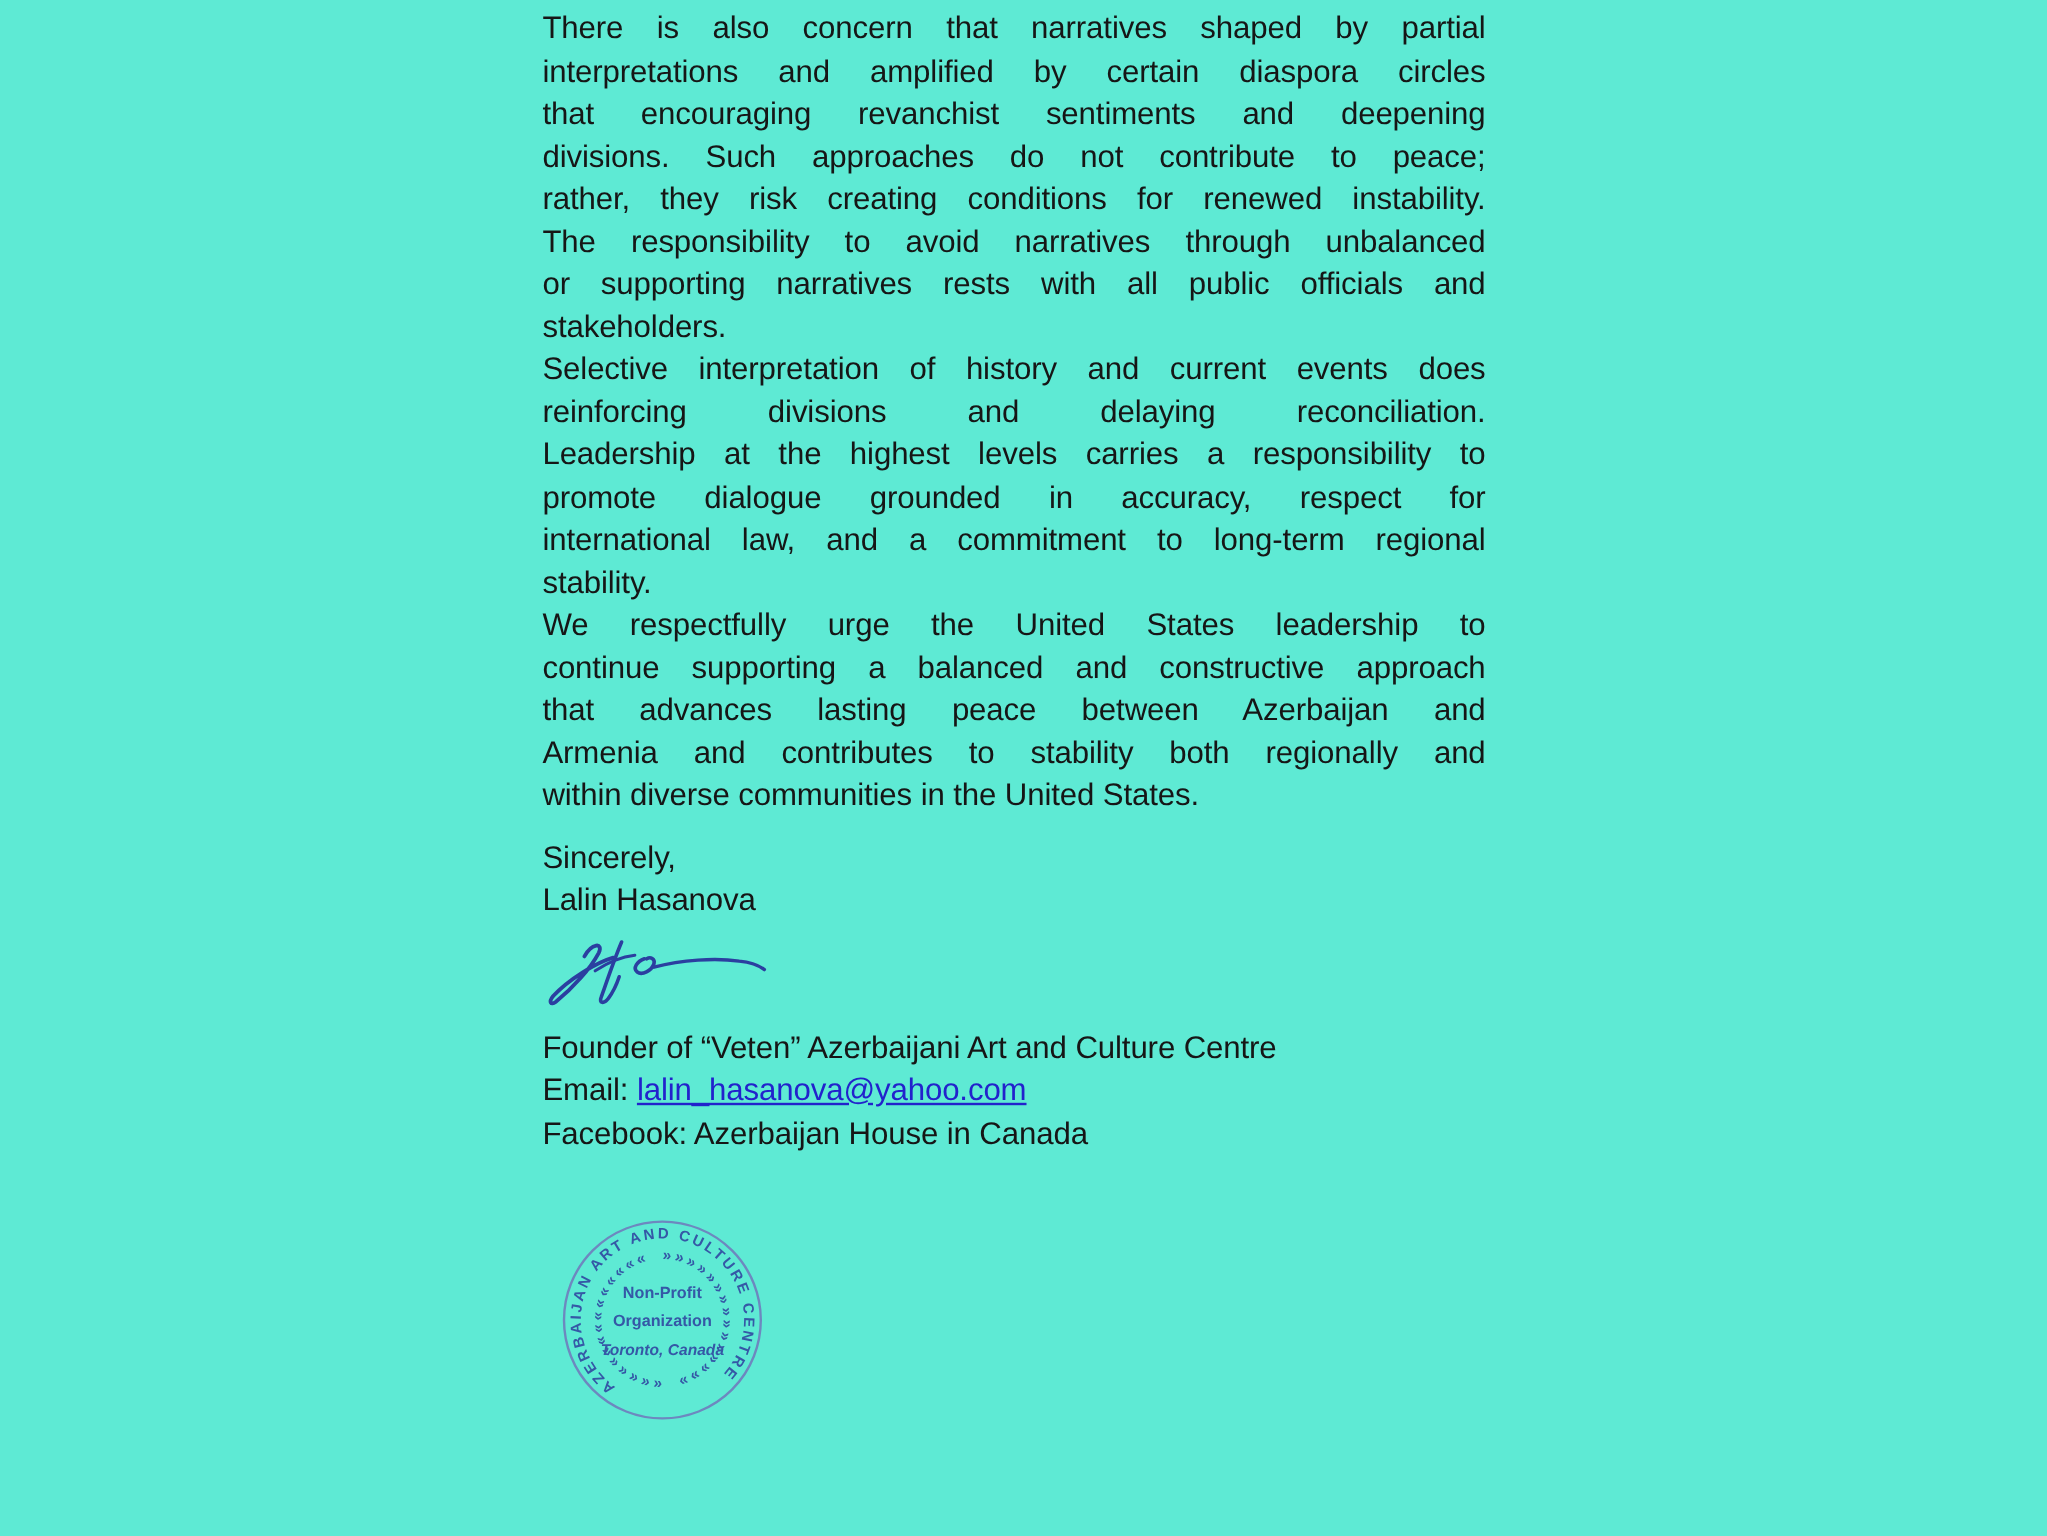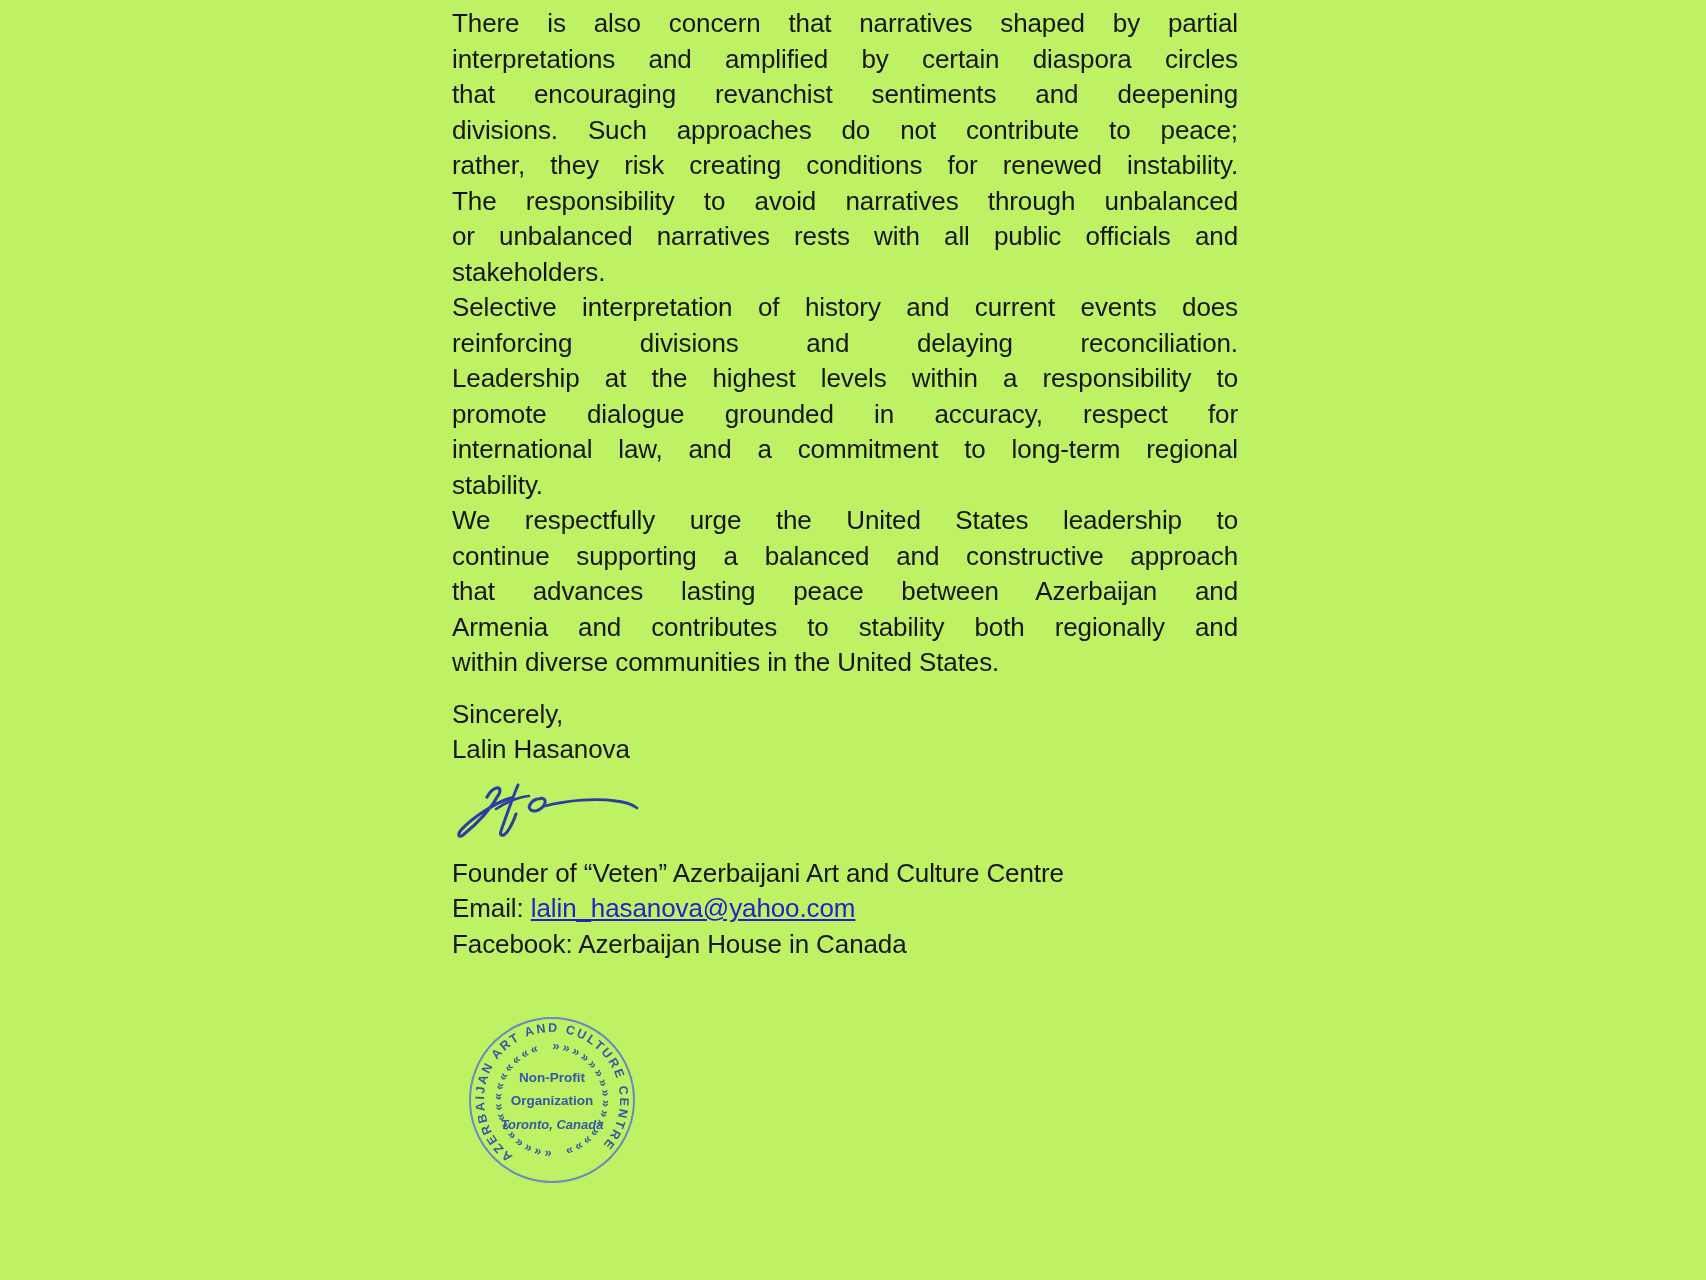--- a/index.html
+++ b/index.html
@@ -4,7 +4,7 @@
 <style>
   html,body{margin:0;padding:0;background:#ffffff;}
   .page{
-    position:relative;width:1706px;height:1280px;background:#bef264;
+    position:relative;width:1706px;height:1280px;background:#5eead4;
     font-family:"Liberation Sans",sans-serif;color:#161616;overflow:hidden;
   }
   .col{

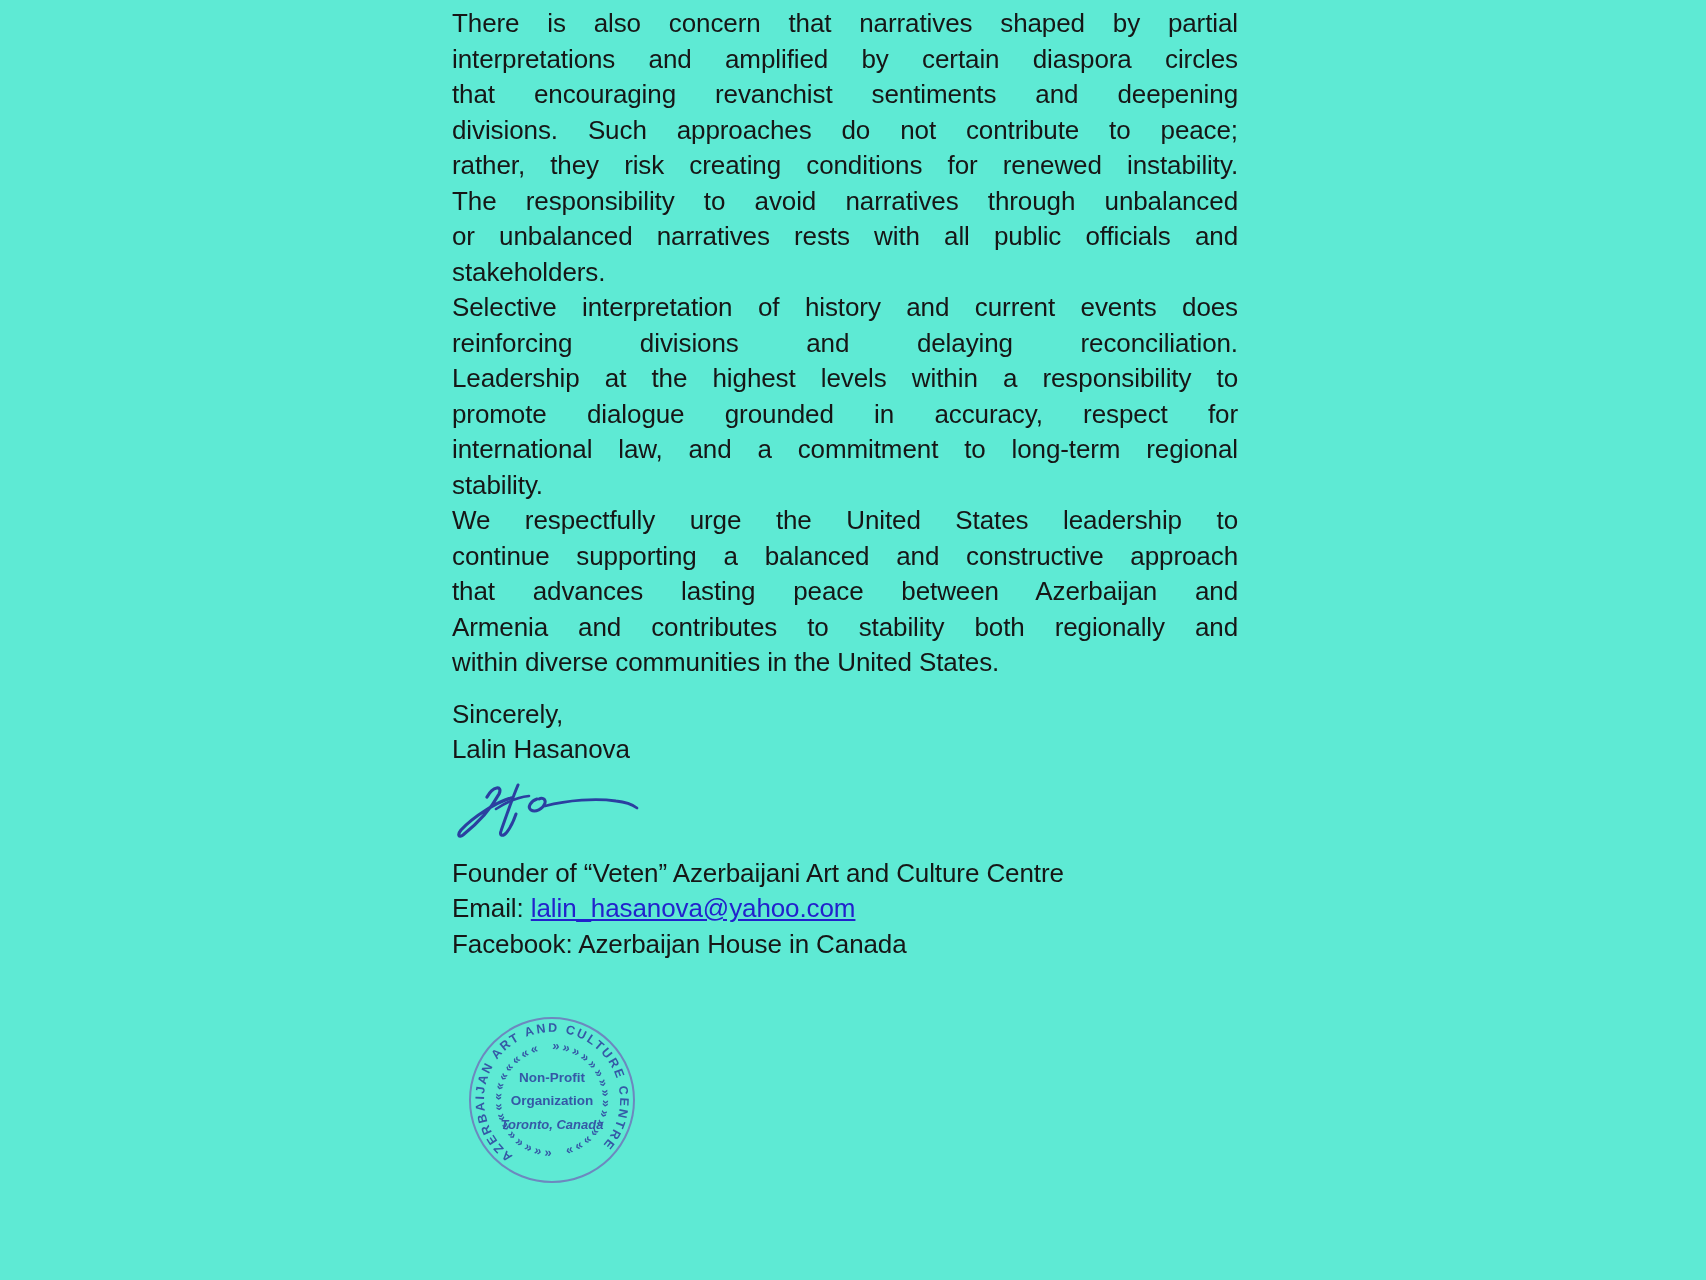--- a/index.html
+++ b/index.html
@@ -39,7 +39,7 @@
       <div class="ln j">divisions. Such approaches do not contribute to peace;</div>
       <div class="ln j">rather, they risk creating conditions for renewed instability.</div>
       <div class="ln j">The responsibility to avoid narratives through unbalanced</div>
-      <div class="ln j">or unbalanced narratives rests with all public officials and</div>
+      <div class="ln j">or supporting narratives rests with all public officials and</div>
       <div class="ln l">stakeholders.</div>
     </div>
 

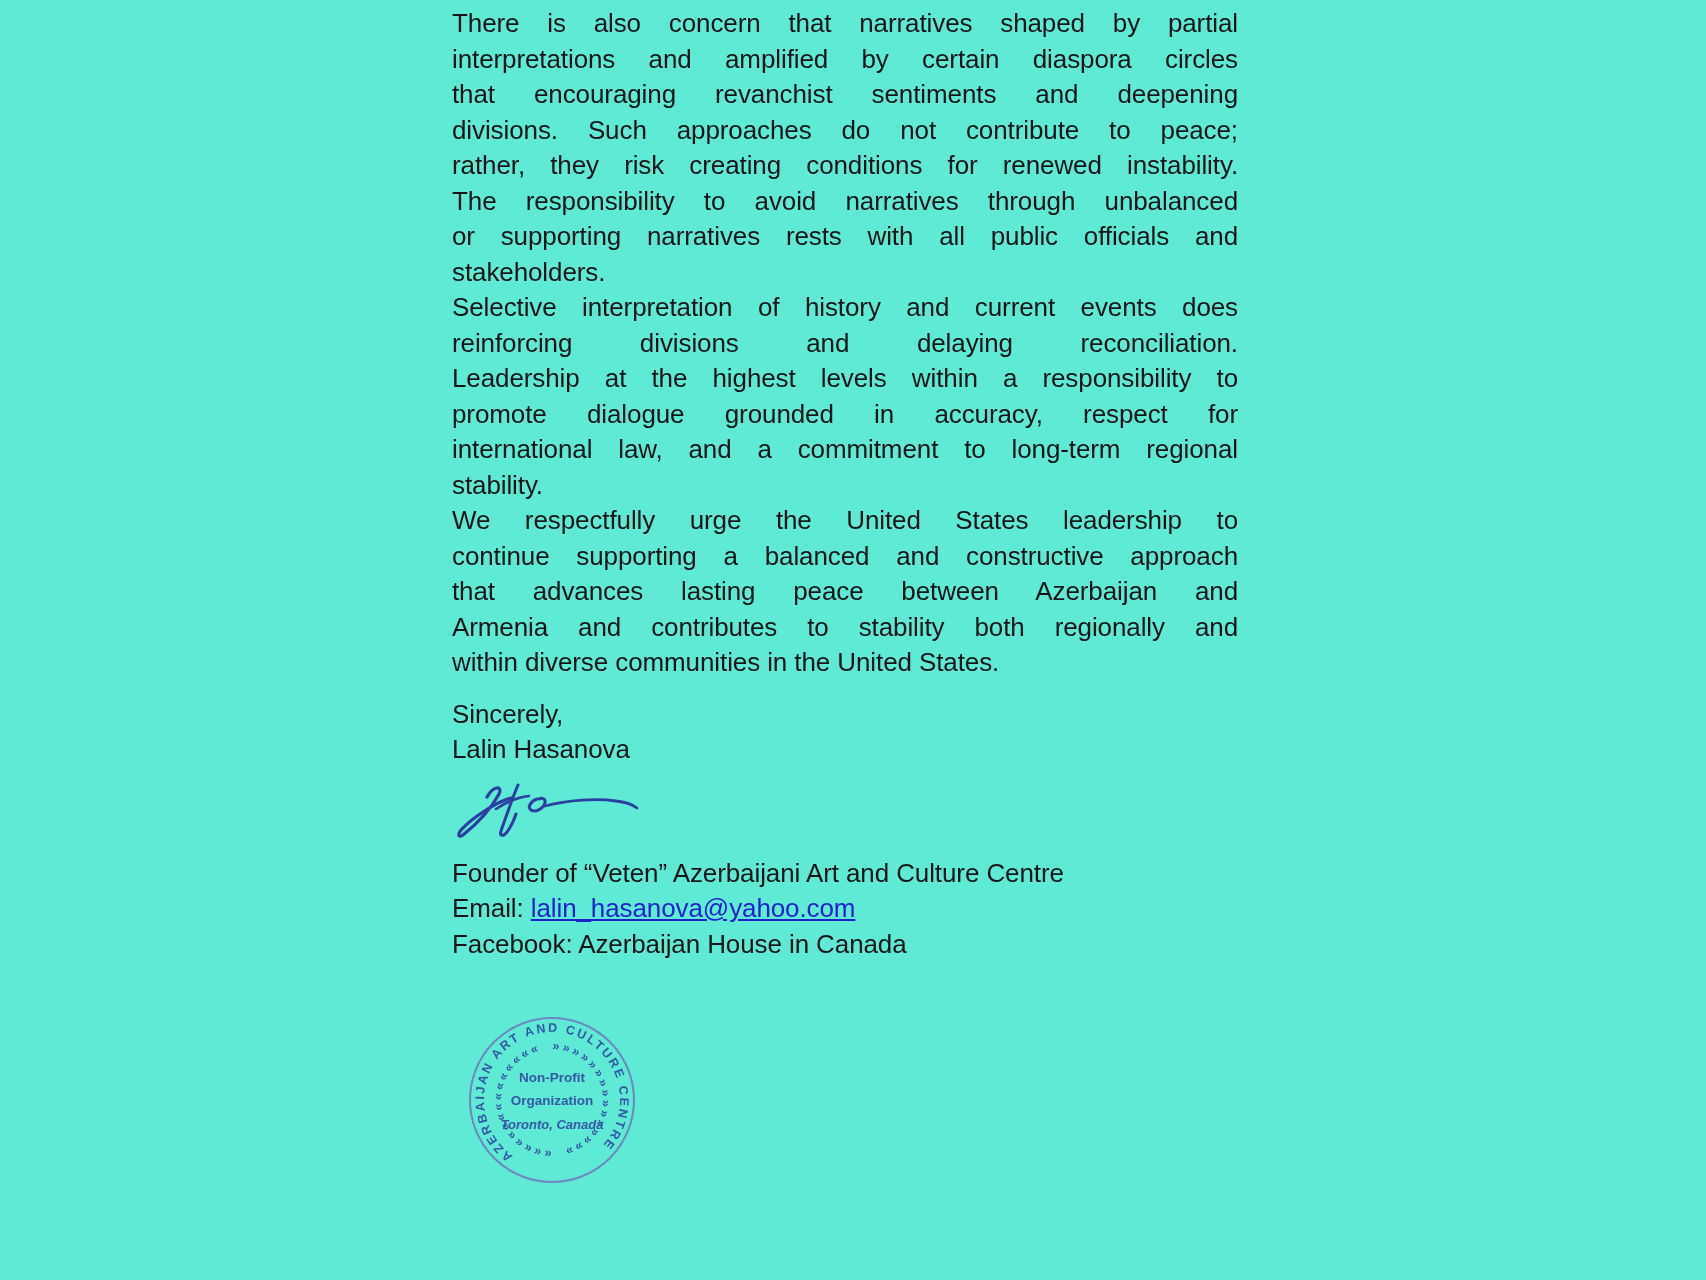--- a/index.html
+++ b/index.html
@@ -46,7 +46,7 @@
     <div class="para">
       <div class="ln j">Selective interpretation of history and current events does</div>
       <div class="ln j">reinforcing divisions and delaying reconciliation.</div>
-      <div class="ln j">Leadership at the highest levels within a responsibility to</div>
+      <div class="ln j">Leadership at the highest levels carries a responsibility to</div>
       <div class="ln j">promote dialogue grounded in accuracy, respect for</div>
       <div class="ln j">international law, and a commitment to long-term regional</div>
       <div class="ln l">stability.</div>

